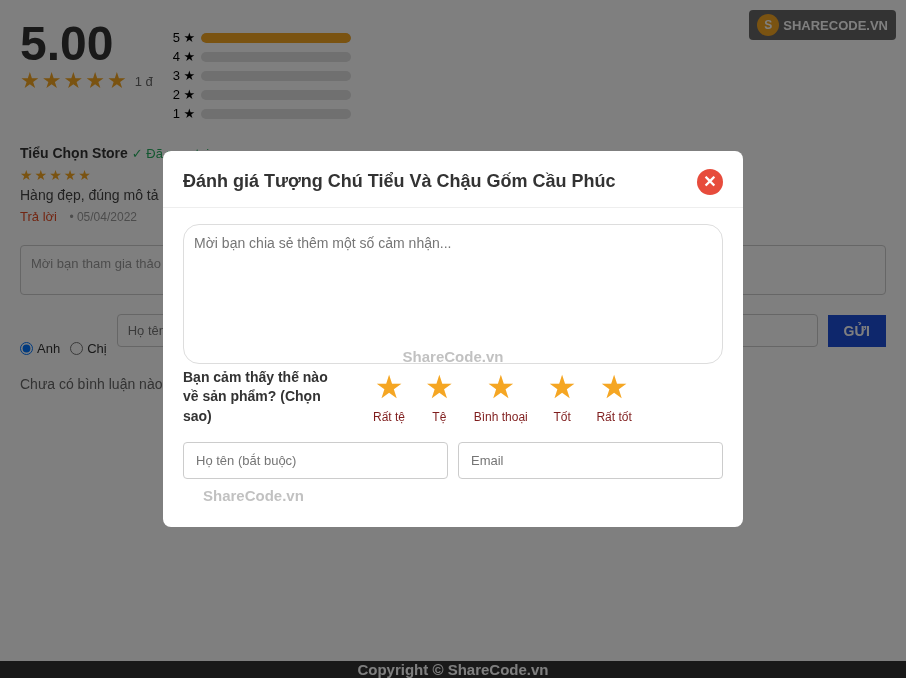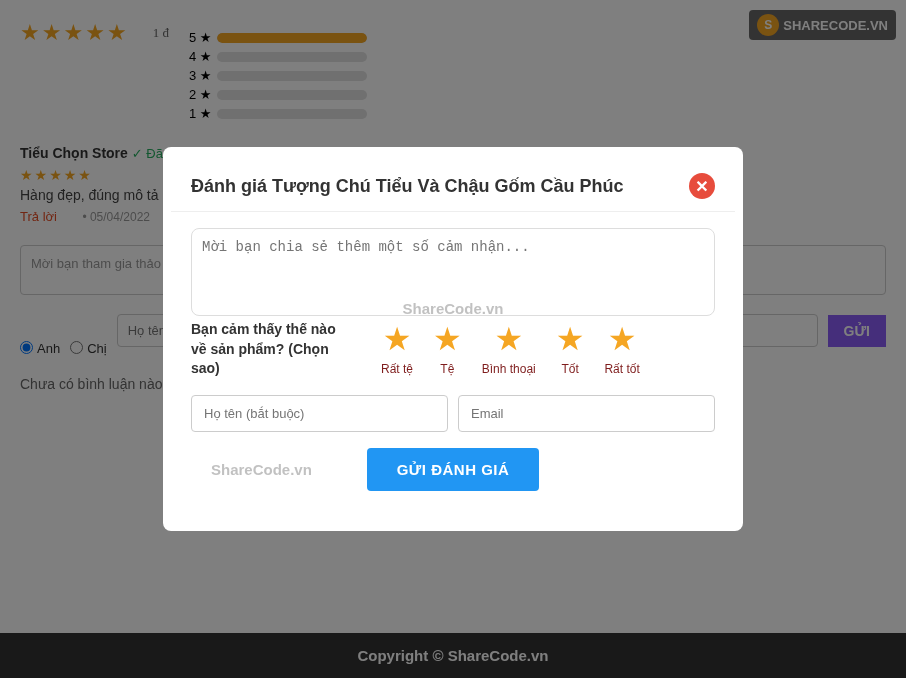--- a/index.html
+++ b/index.html
@@ -386,6 +386,7 @@
 <div class="bg-content">
   <div class="rating-summary">
     <div>
+      <div class="big-score">5.00</div>
       <div class="stars-row">
         <span class="star-filled">★</span>
         <span class="star-filled">★</span>

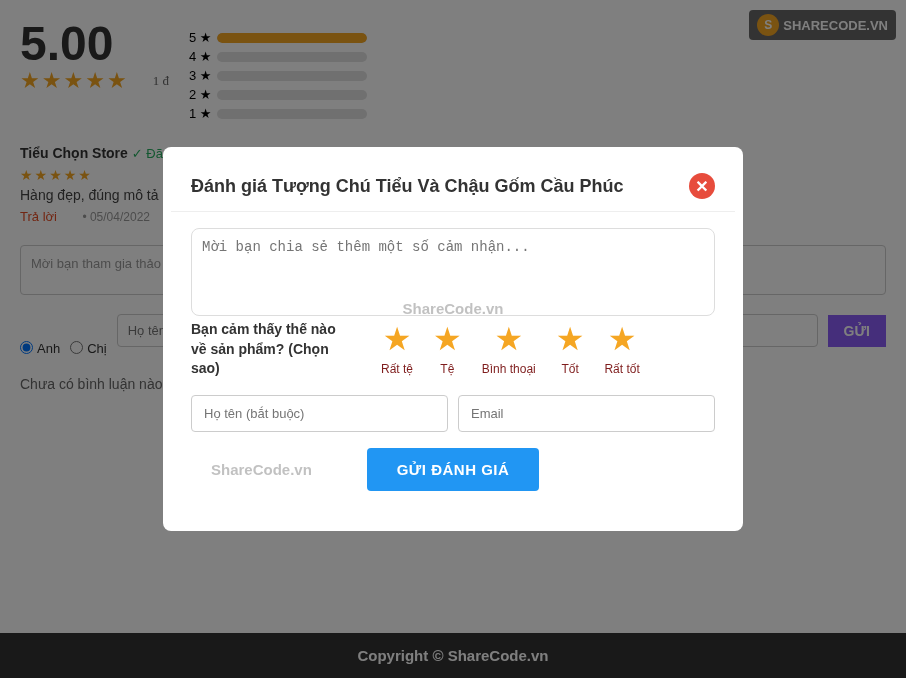--- a/index.html
+++ b/index.html
@@ -48,8 +48,7 @@
     .review-count-small {
       font-size: 13px;
       color: #666;
-      margin-left: 24px;
-      font-family: Liberation Serif, serif;
+      margin-left: 6px;
     }
 
     .star-bars {

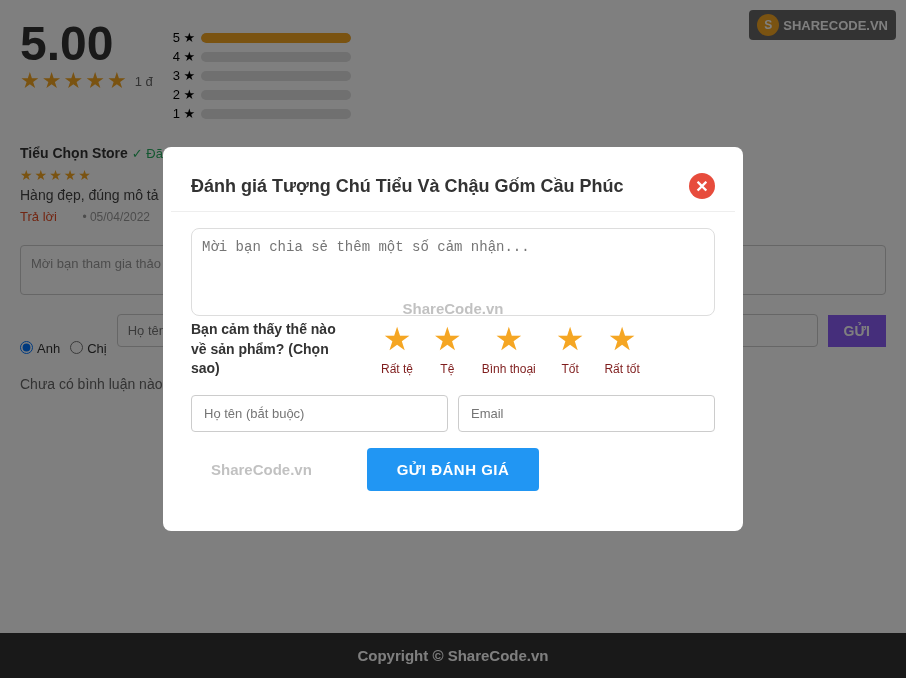--- a/index.html
+++ b/index.html
@@ -174,7 +174,7 @@
       border-radius: 8px;
       width: 580px;
       max-width: 95%;
-      padding: 8px;
+      padding: 0;
       position: relative;
       overflow: hidden;
     }

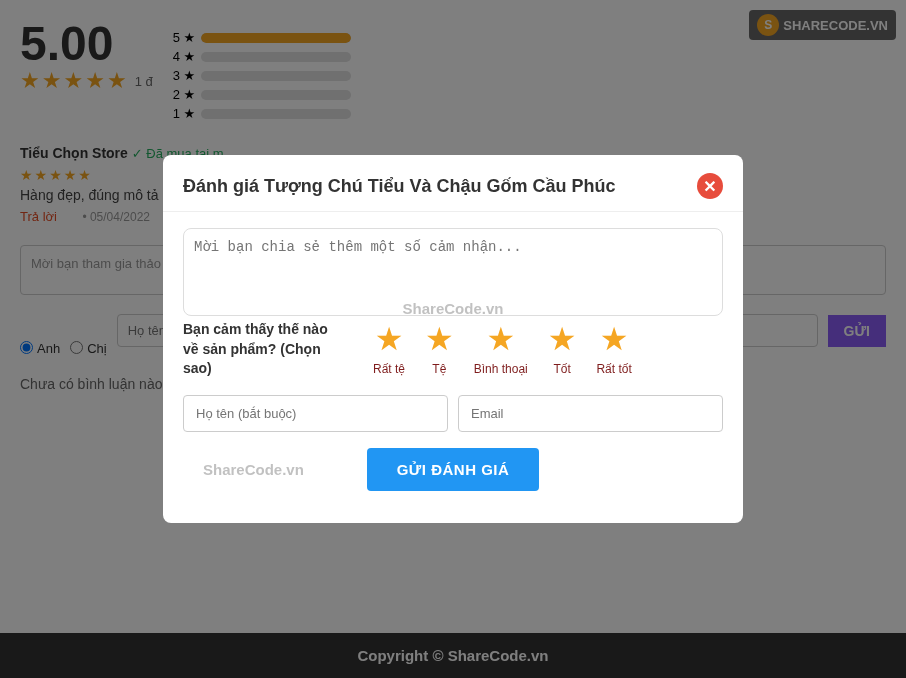--- a/index.html
+++ b/index.html
@@ -96,7 +96,7 @@
       color: #e44d26;
       font-size: 13px;
       text-decoration: none;
-      margin-right: 21px;
+      margin-right: 8px;
     }
 
     .reply-date { font-size: 12px; color: #999; }

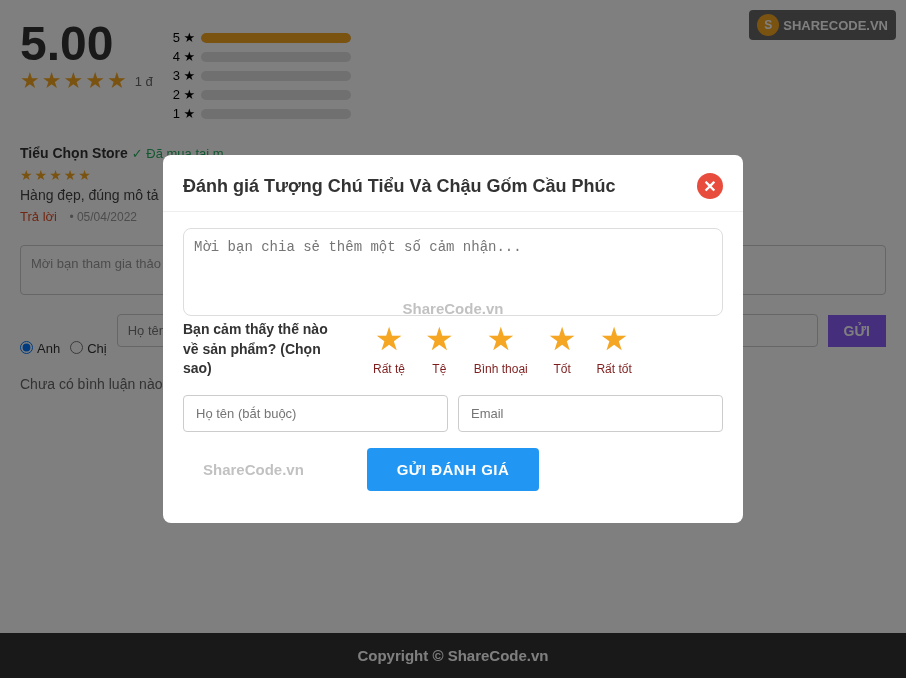--- a/index.html
+++ b/index.html
@@ -214,15 +214,15 @@
 
     .review-textarea {
       width: 100%;
-      height: 88px;
+      height: 140px;
       border: 1px solid #ddd;
-      border-radius: 8px;
+      border-radius: 16px;
       padding: 10px;
       font-size: 14px;
       color: #999;
       resize: none;
       outline: none;
-      font-family: Liberation Mono, monospace;
+      font-family: Liberation Sans, sans-serif;
     }
 
     .char-count {

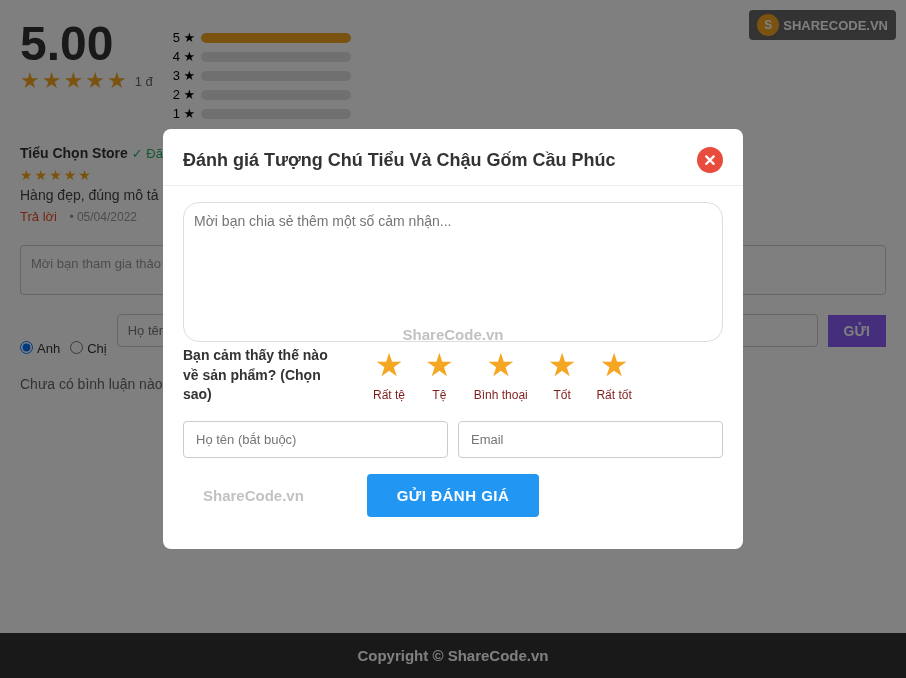--- a/index.html
+++ b/index.html
@@ -129,7 +129,7 @@
     }
 
     .bg-submit-btn {
-      background: #8b5cf6;
+      background: #1d4ed8;
       color: #fff;
       border: none;
       border-radius: 0;

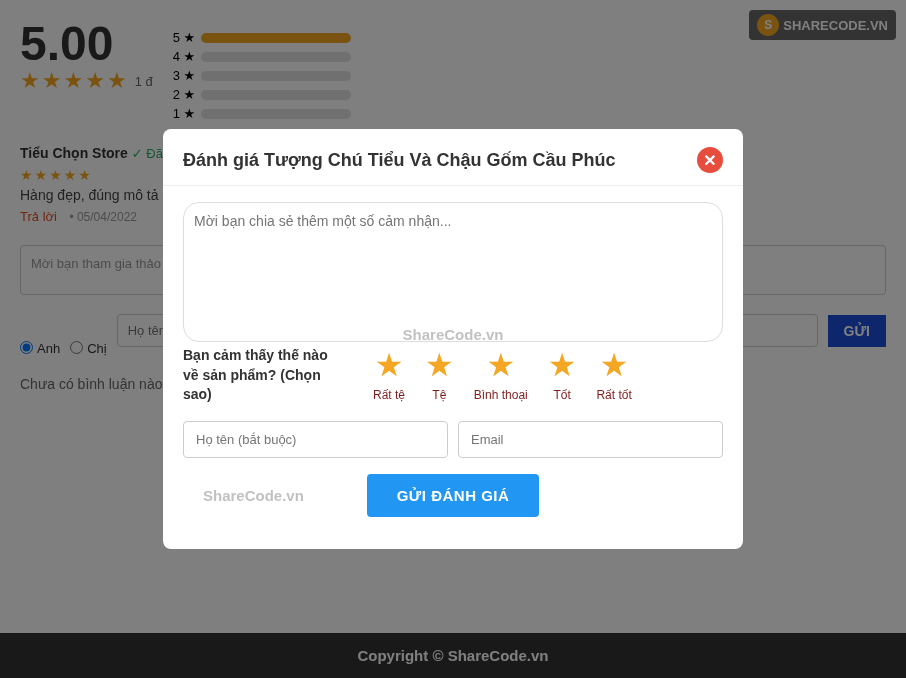--- a/index.html
+++ b/index.html
@@ -118,7 +118,7 @@
       align-items: center;
     }
 
-    .radio-label { font-size: 13px; color: #333; display: flex; align-items: flex-start; gap: 4px; margin-top: 36px; }
+    .radio-label { font-size: 13px; color: #333; display: flex; align-items: center; gap: 4px; margin-top: 36px; }
 
     .bg-input {
       border: 1px solid #ccc;

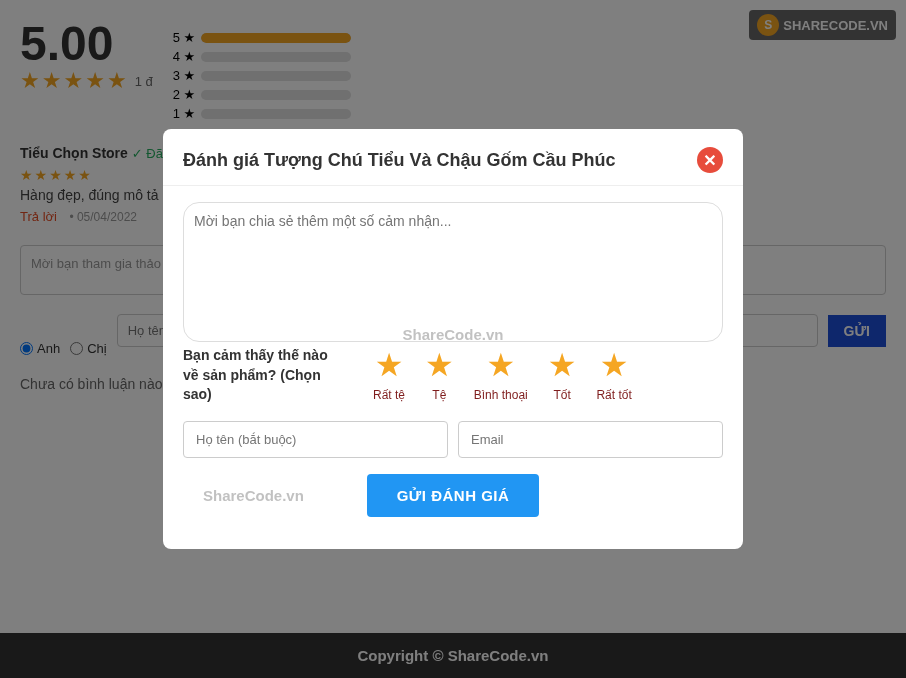--- a/index.html
+++ b/index.html
@@ -522,7 +522,6 @@
       
       <div class="submit-section">
         <div class="watermark-submit">ShareCode.vn</div>
-        <button class="submit-btn">GỬI ĐÁNH GIÁ</button>
       </div>
     </div>
 

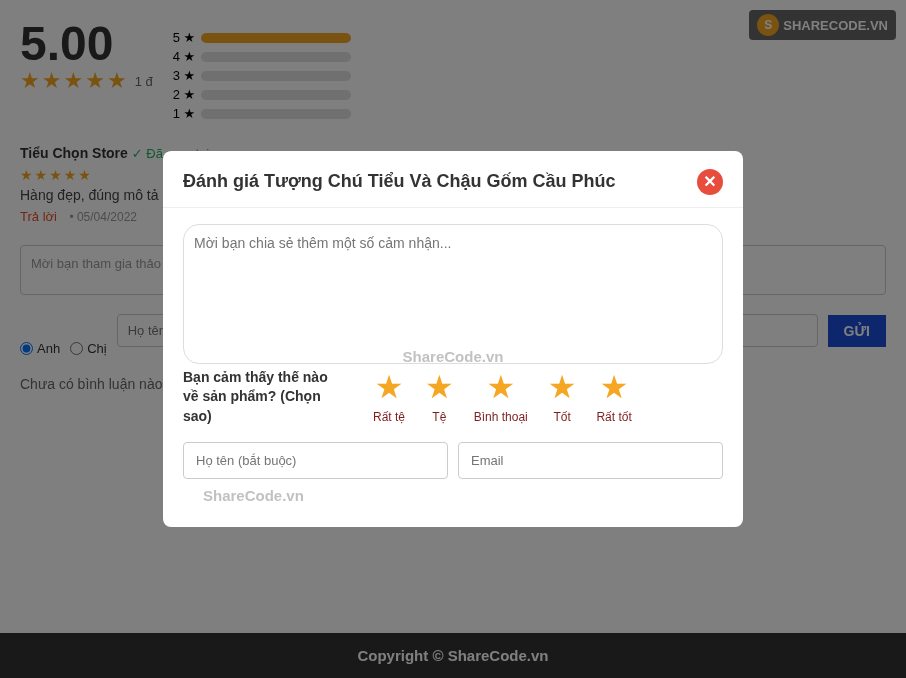--- a/index.html
+++ b/index.html
@@ -152,7 +152,6 @@
       background: #333;
       color: #fff;
       text-align: center;
-      padding: 14px;
       font-size: 15px;
       font-weight: bold;
     }

